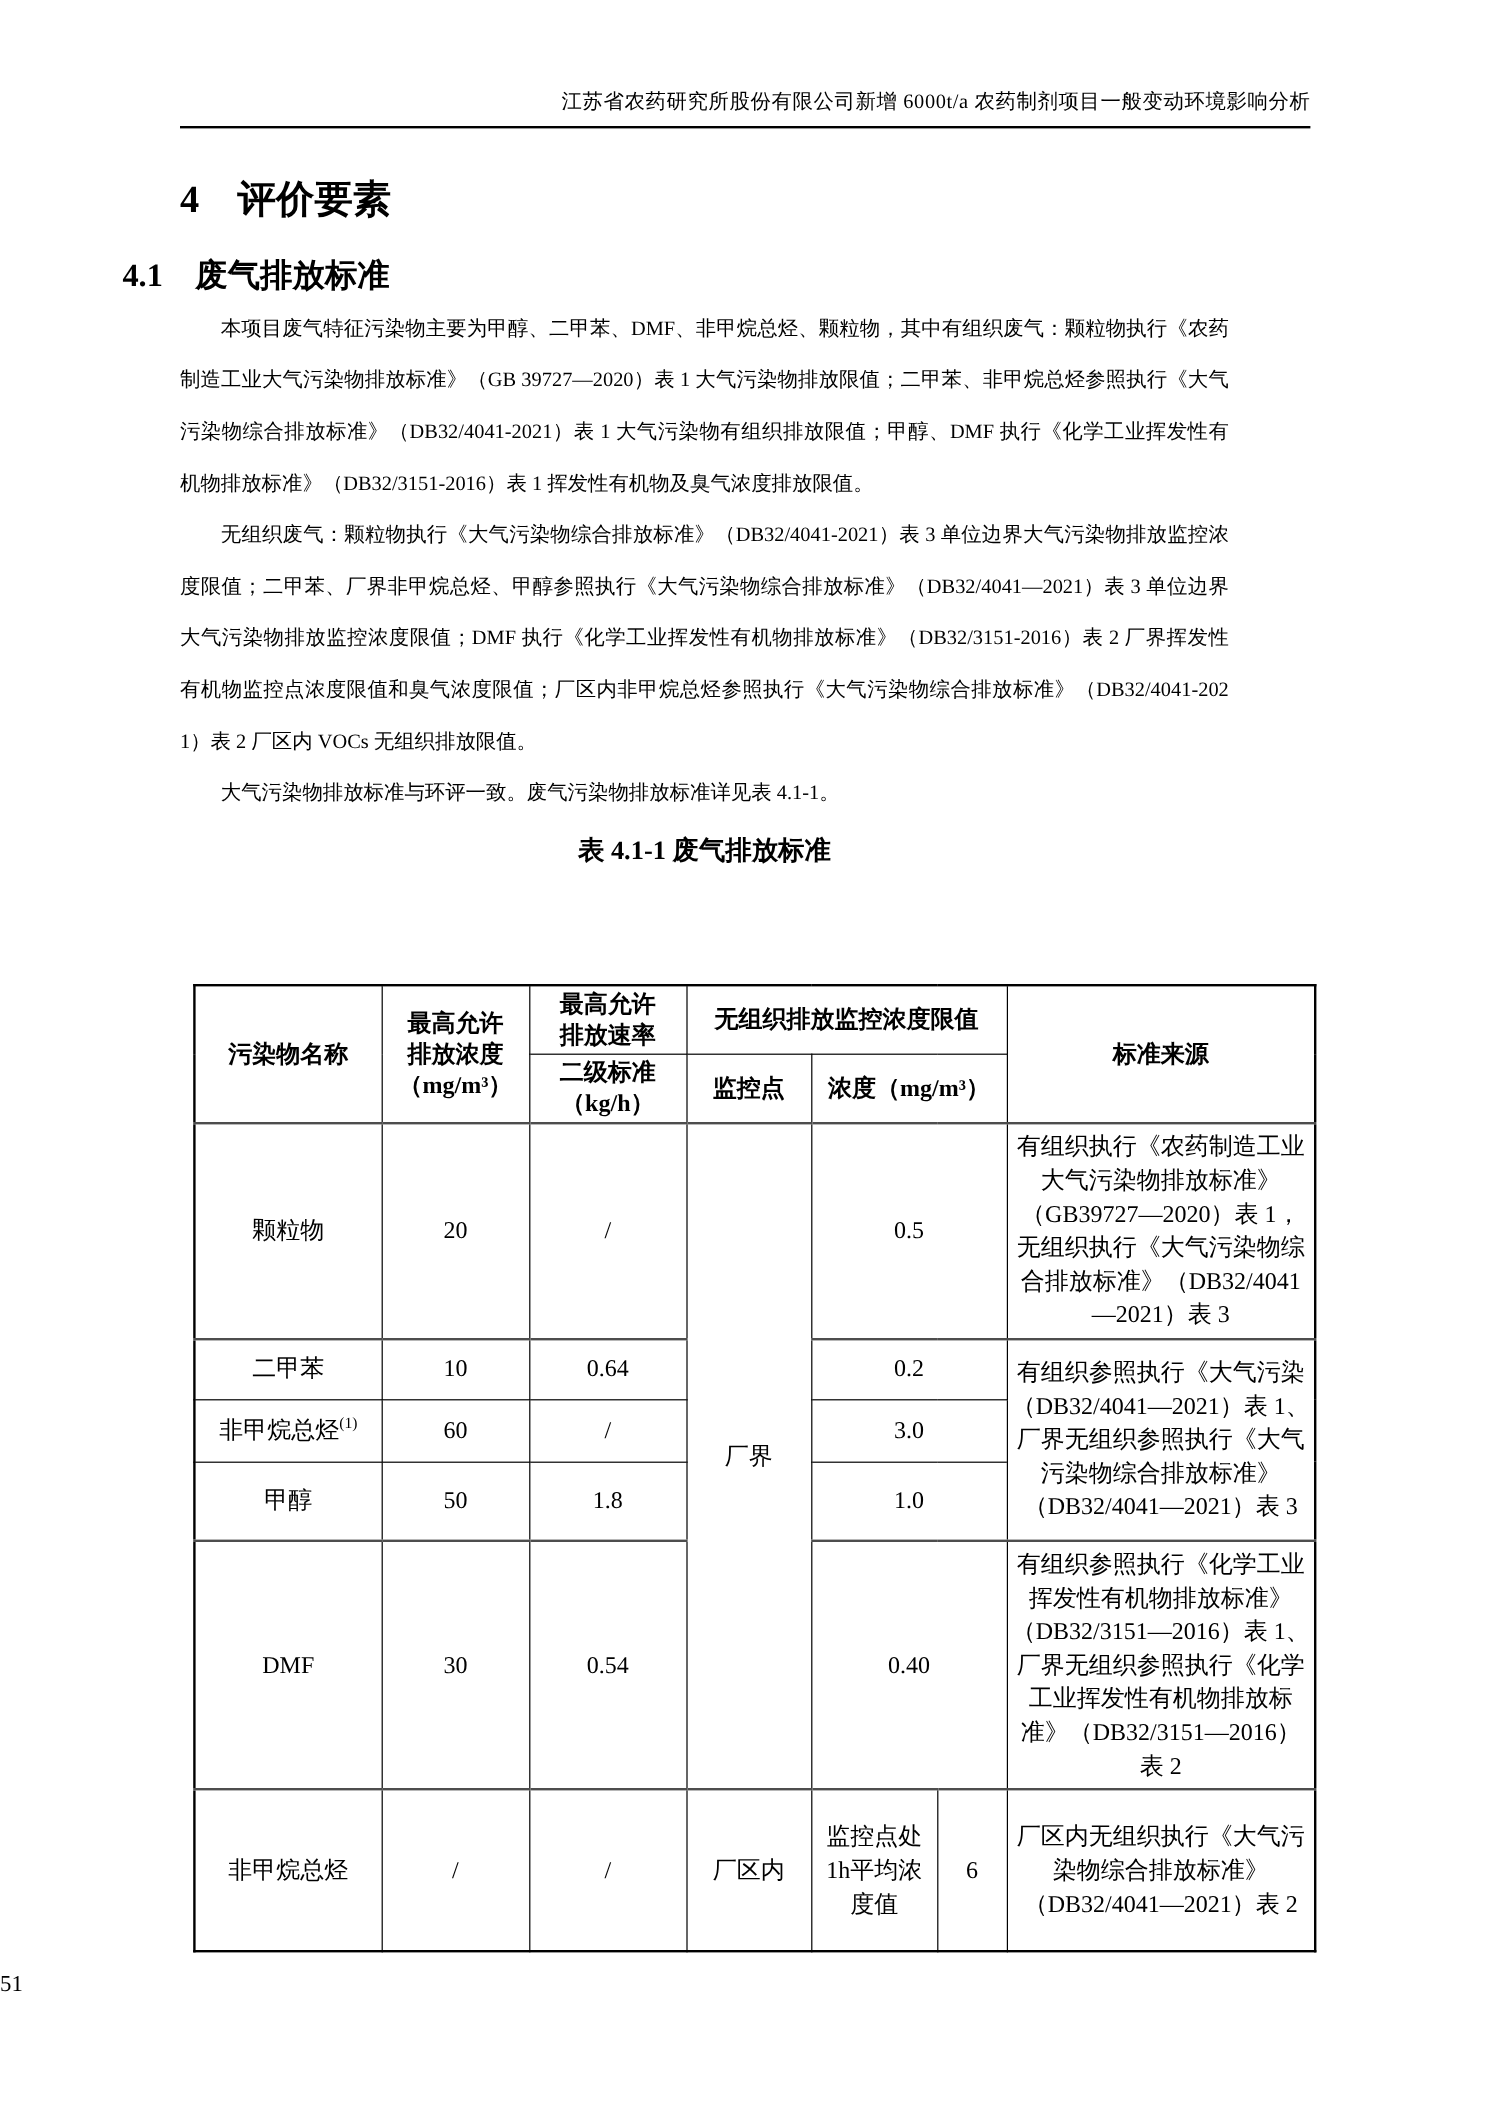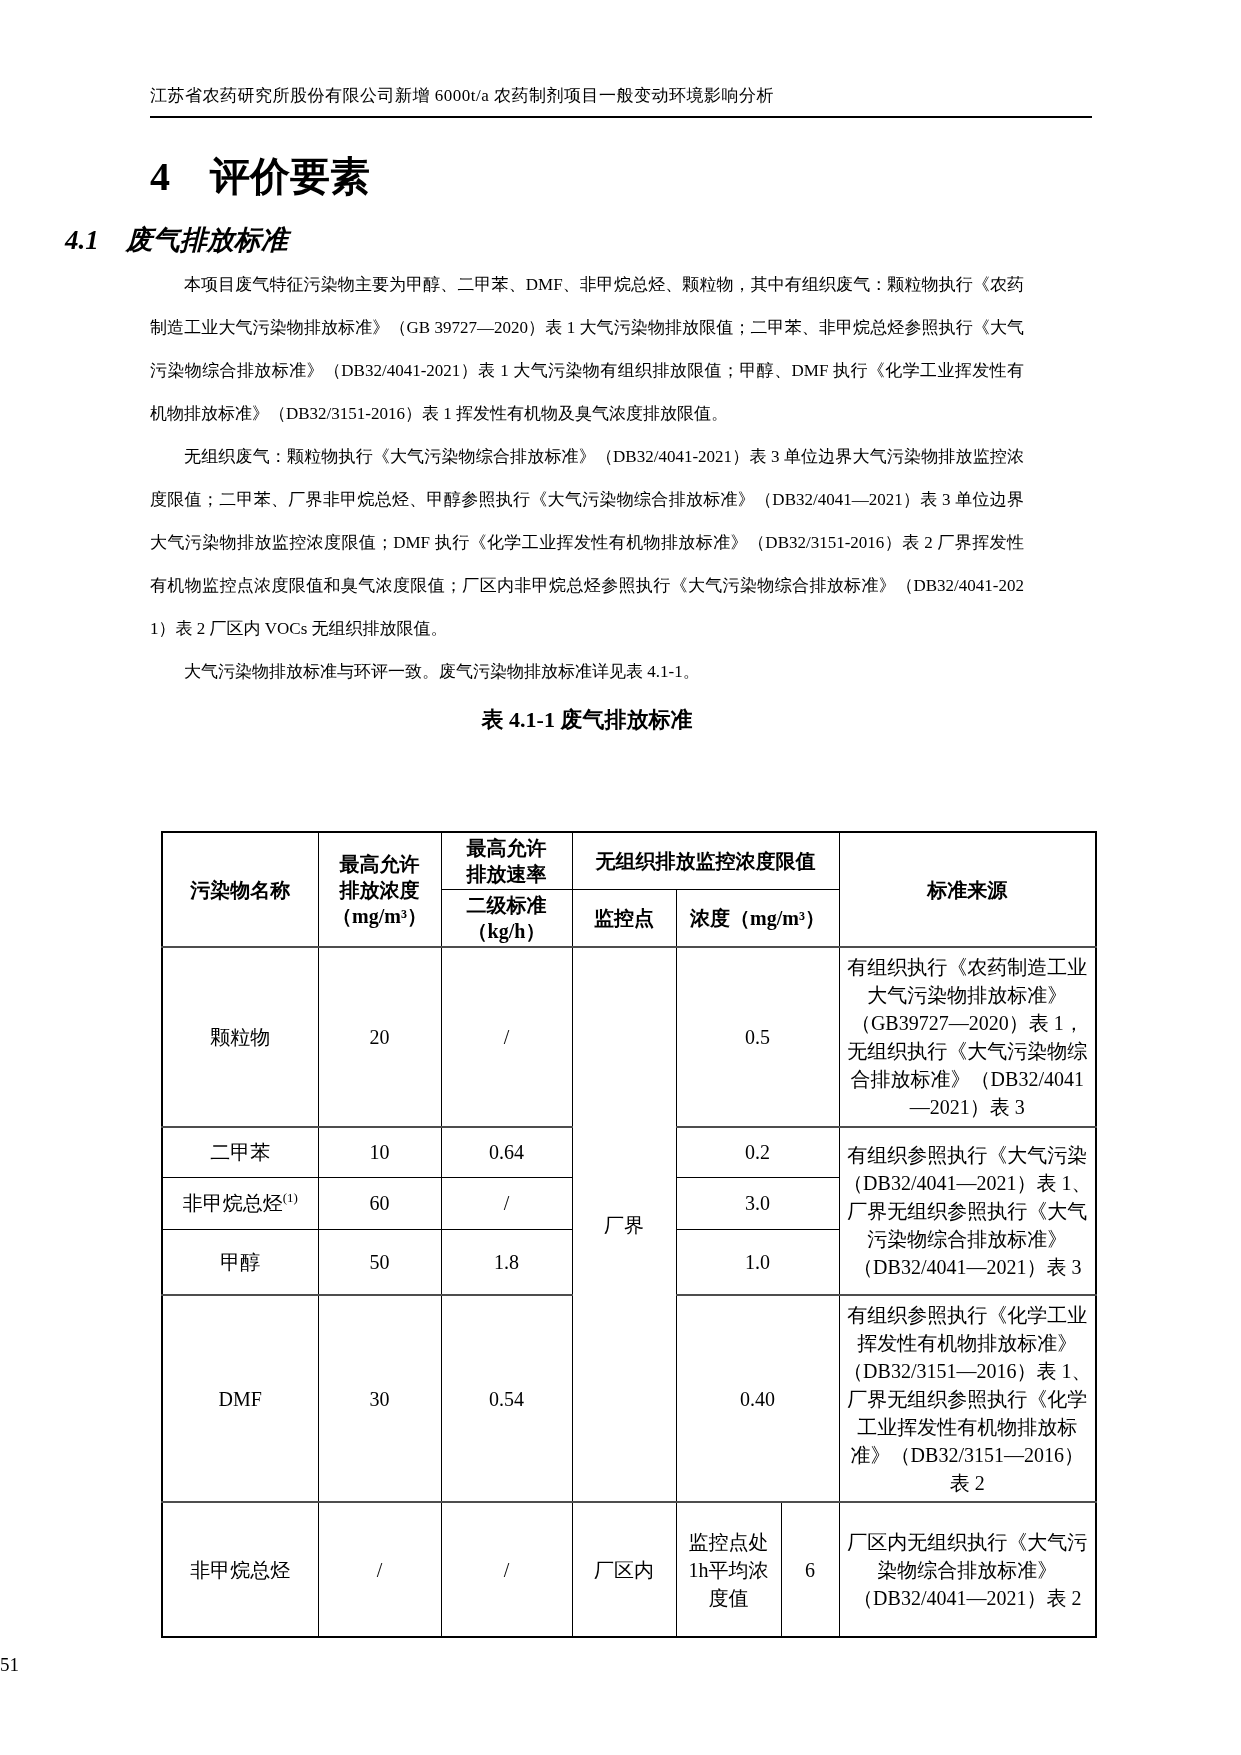--- a/index.html
+++ b/index.html
@@ -22,9 +22,9 @@
   }
   
   .page-header {
-    margin: 12px 149px 0 150px;
+    margin: 1px 149px 0 150px;
     padding-top: 72px;
-    text-align: left;
+    text-align: right;
   }
   .page-header .title {
     font-size: 17px;

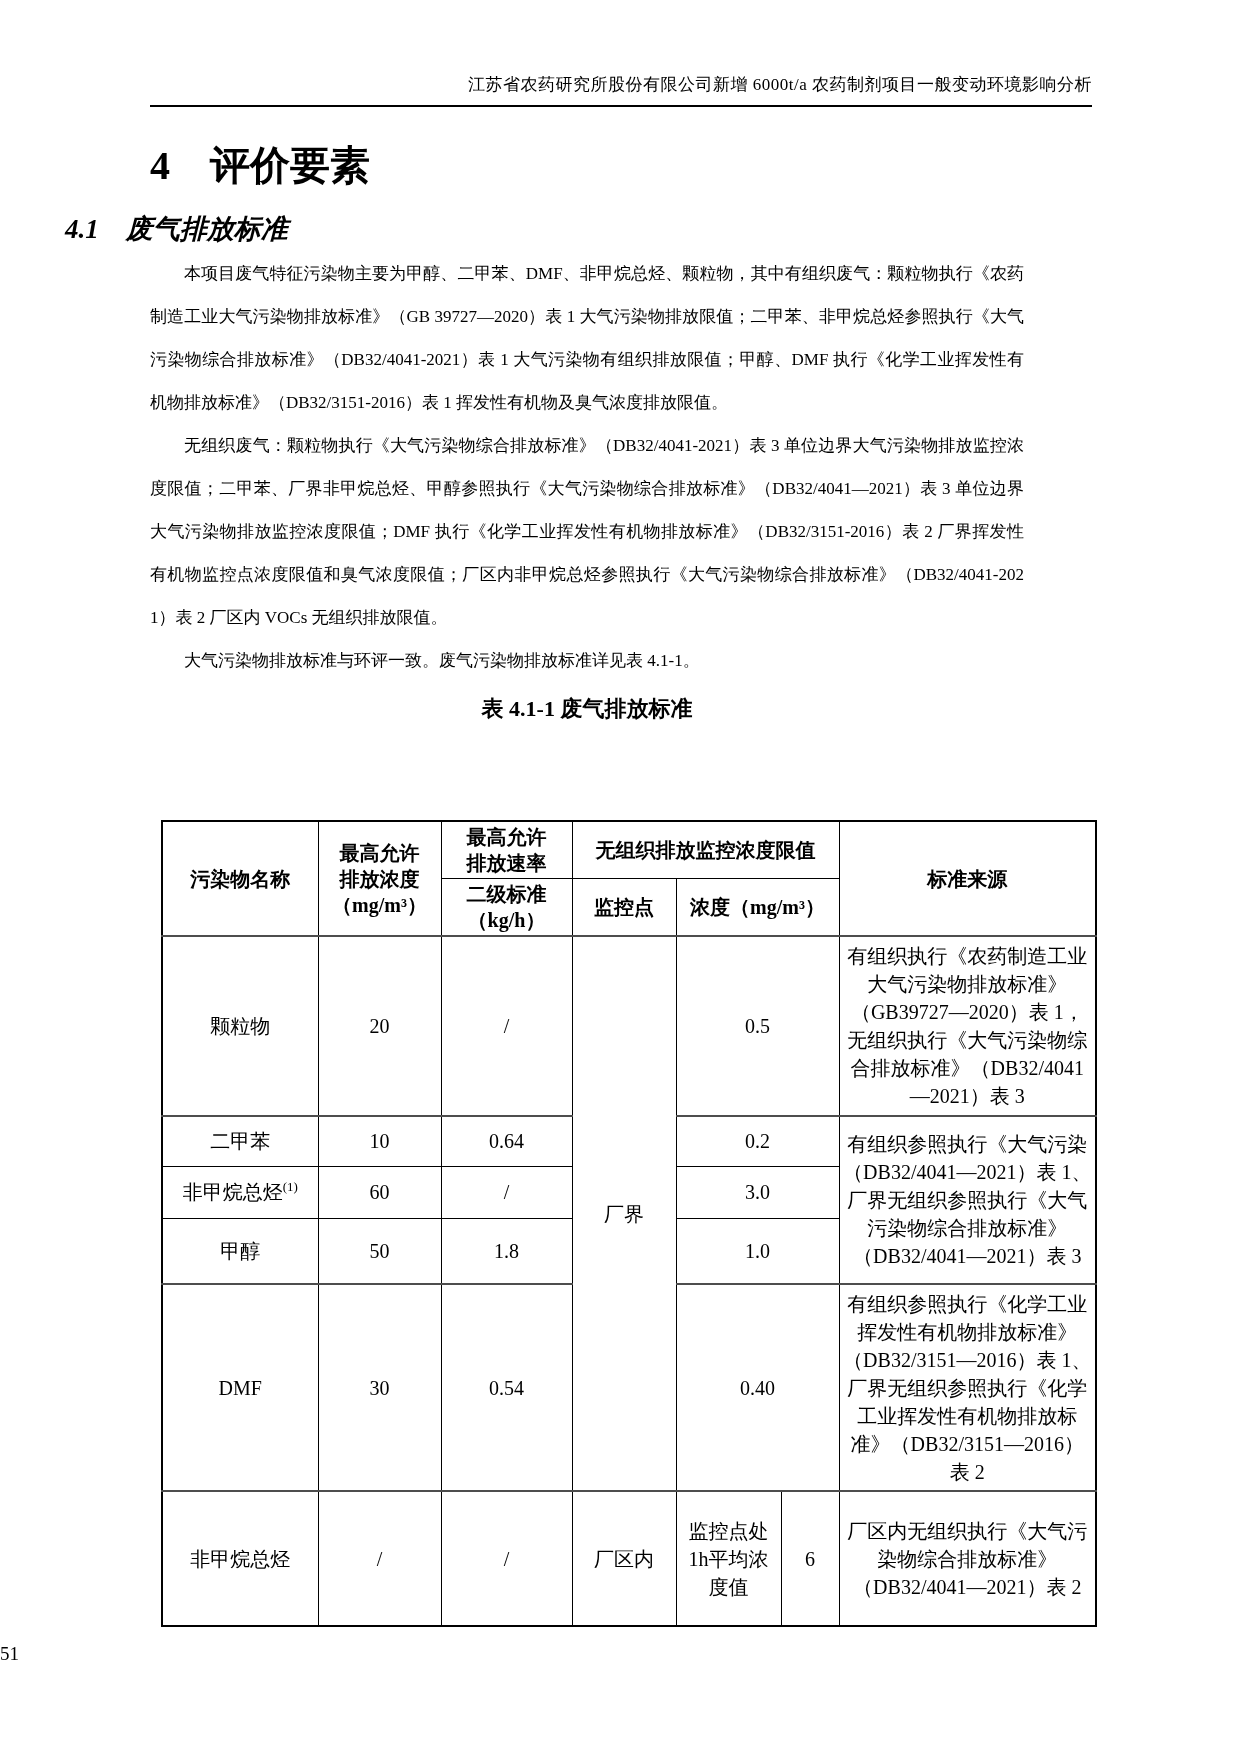--- a/index.html
+++ b/index.html
@@ -41,7 +41,7 @@
   
   .h1 {
     margin: 38px 0 0 150px;
-    font-size: 40px;
+    font-size: 32px;
     font-weight: bold;
     line-height: 42px;
   }

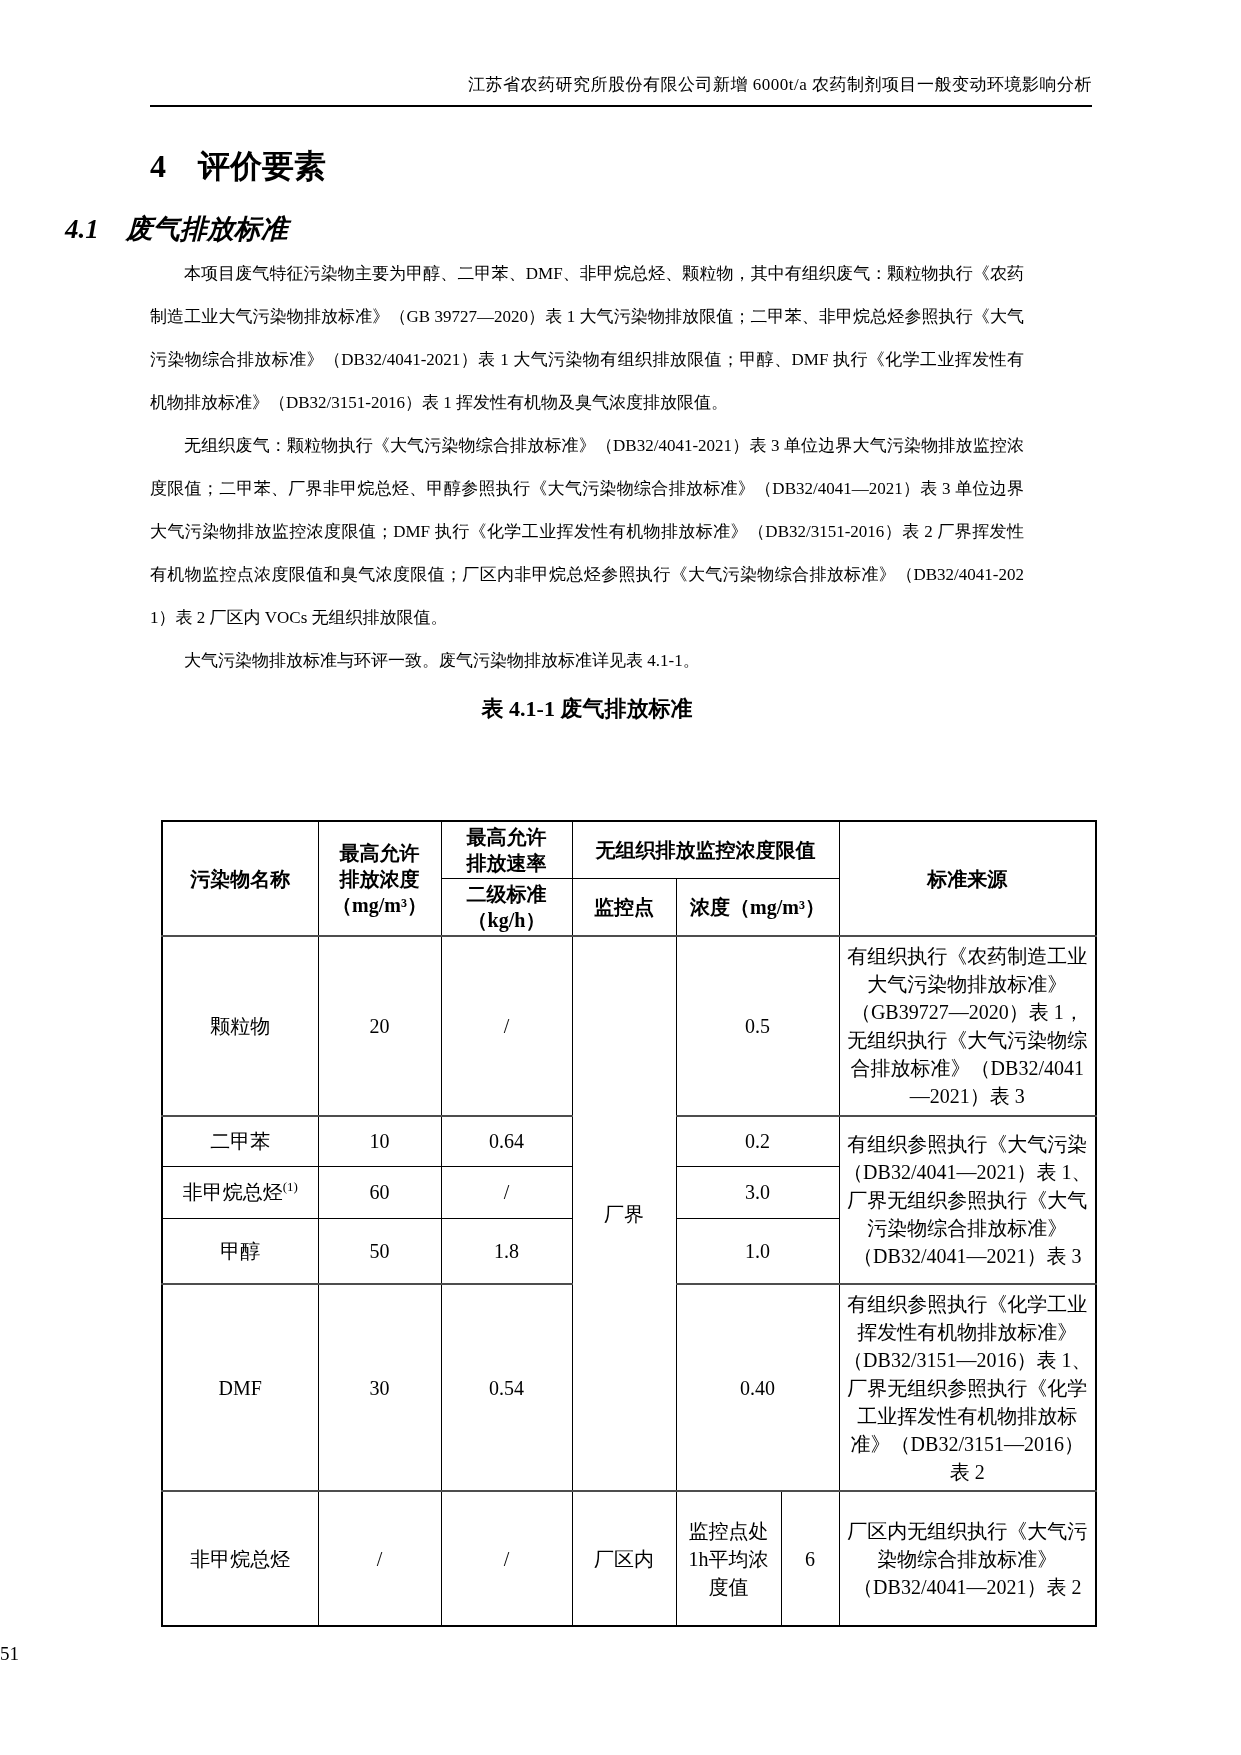--- a/index.html
+++ b/index.html
@@ -46,11 +46,10 @@
     line-height: 42px;
   }
   .h2 {
-    margin: 24px 0 0 65px;
+    margin: 24px 0 0 102px;
     font-size: 27px;
     font-weight: bold;
     line-height: 36px;
-    font-style: italic;
   }
   
   .bodytext {

